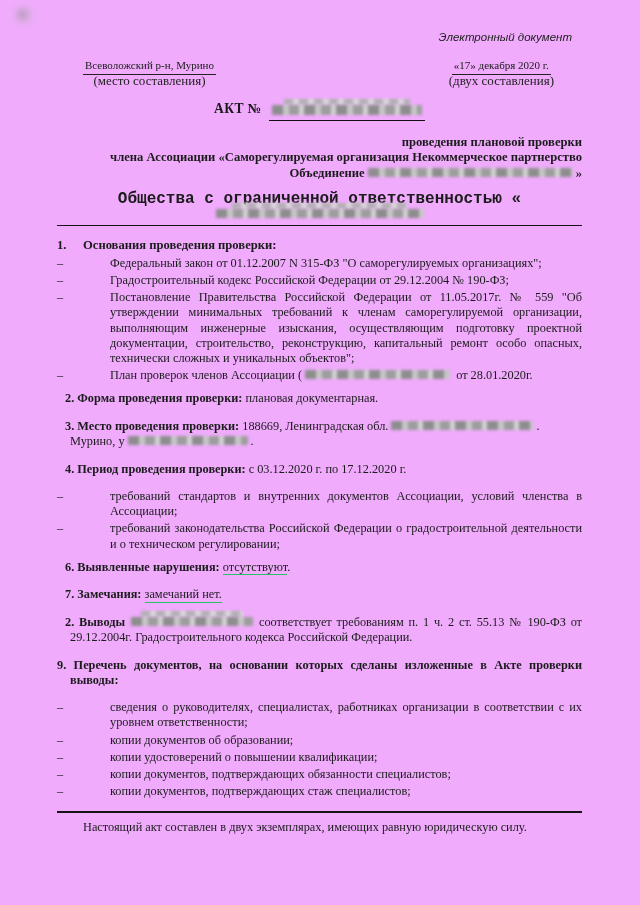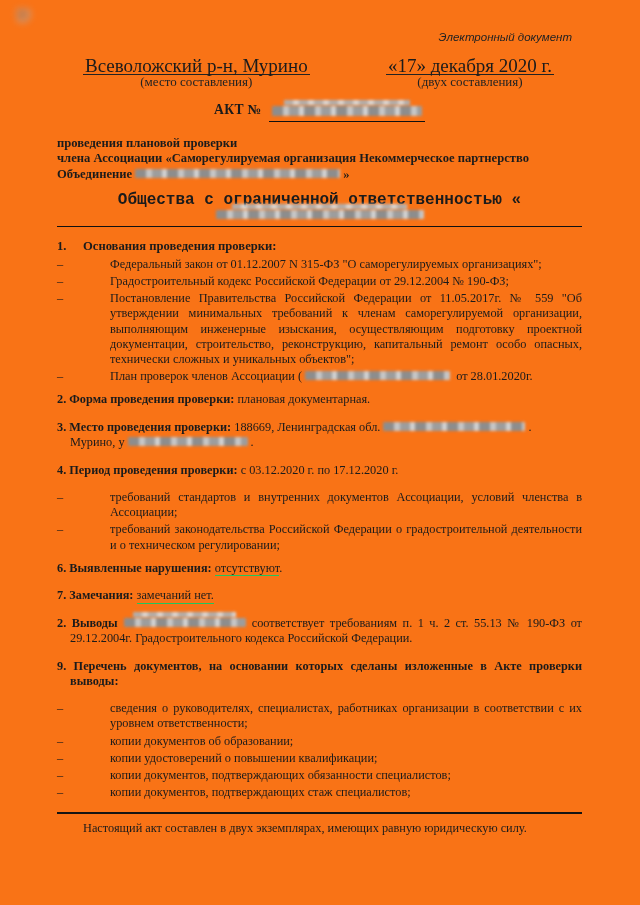--- a/index.html
+++ b/index.html
@@ -8,7 +8,7 @@
     width:640px; height:905px;
     box-sizing:border-box;
     padding:30px 58px 0 57px;
-    background:#f97316;
+    background:#f0abfc;
     overflow:hidden;
     font-family:"Liberation Serif","DejaVu Serif",serif;
     font-size:12.3px;

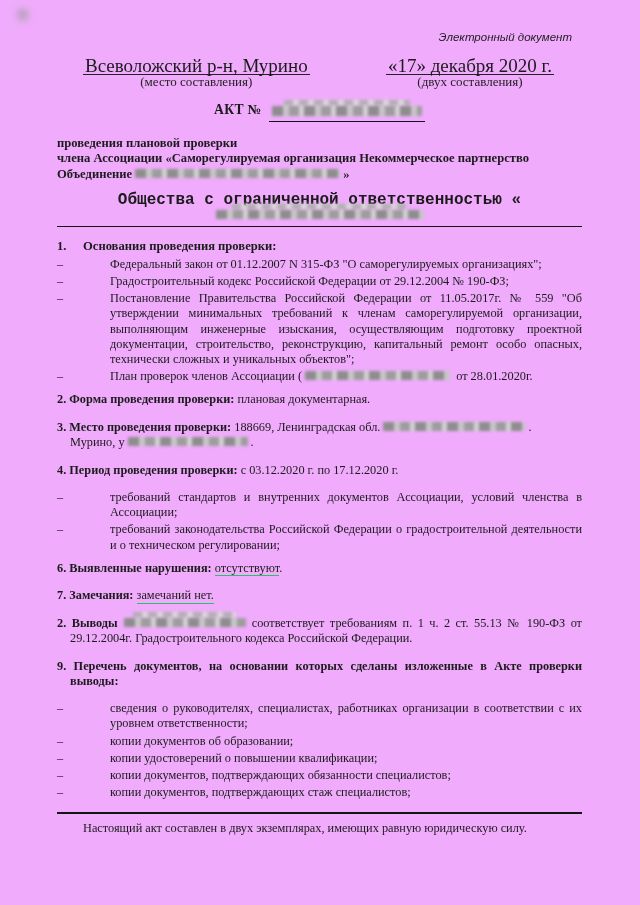--- a/index.html
+++ b/index.html
@@ -32,7 +32,7 @@
   .hdr .blk { text-align:center; }
   .hdr .blk-left  { margin-left:26px; }
   .hdr .blk-right { margin-right:28px; }
-  .hdr .val { display:inline-block; font-size:19px; border-bottom:1.2px solid #222; padding:0 2px 1px 2px;text-align:center; }
+  .hdr .val { display:inline-block; font-size:11px; border-bottom:1.2px solid #222; padding:0 2px 1px 2px;text-align:center; }
   .hdr .cap { font-size:13px; line-height:10px; margin-top:1px; color:#222; }
 
   .act { text-align:center; margin-top:15px; font-weight:bold; font-size:13.6px; letter-spacing:.4px; }

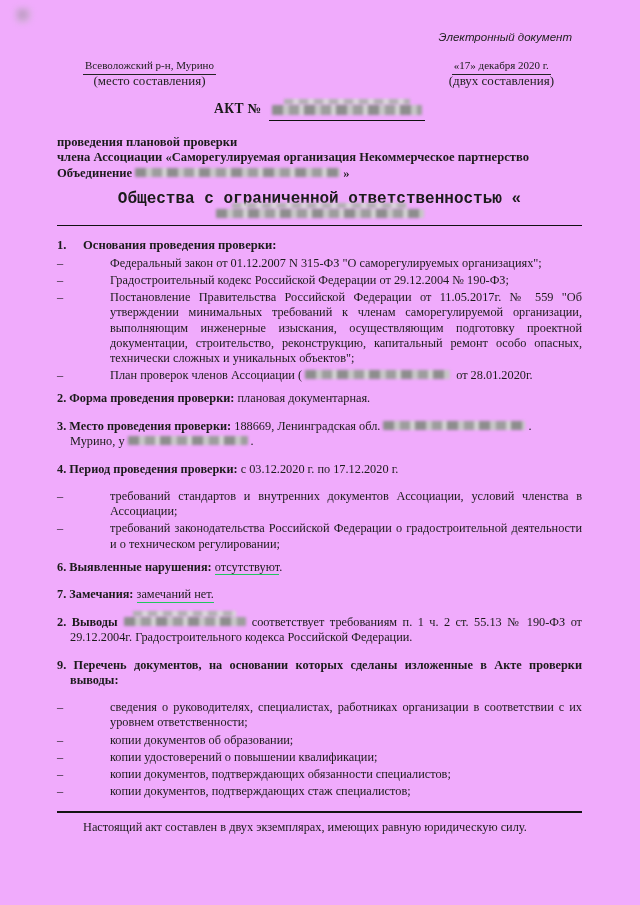--- a/index.html
+++ b/index.html
@@ -38,7 +38,7 @@
   .act { text-align:center; margin-top:15px; font-weight:bold; font-size:13.6px; letter-spacing:.4px; }
   .act .u-wrap { display:inline-block; border-bottom:1.6px solid #101010; margin-left:7px; padding-bottom:1px; vertical-align:-2px; }
 
-  .title { text-align:left; font-weight:bold; margin-top:14px; font-size:12.6px; line-height:15.5px; }
+  .title { text-align:right; font-weight:bold; margin-top:14px; font-size:12.6px; line-height:15.5px; }
 
   .org { margin-top:11px; text-align:center; font-weight:bold; font-size:16px;font-family:Liberation Mono, monospace; }
   .org .u-wrap { display:inline-block; border-bottom:1.8px solid #111; padding:0 2px 2px 2px; }

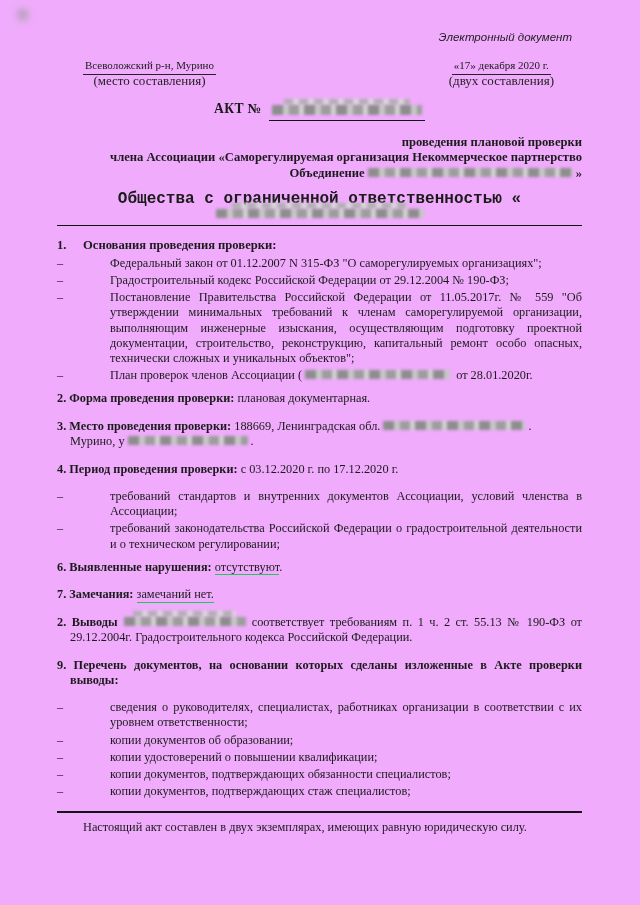--- a/index.html
+++ b/index.html
@@ -59,7 +59,7 @@
   }
 
   .sec { margin-top:8px; text-align:justify; padding-left:13px; text-indent:-13px; }
-  .sec b { font-weight:bold; }
+  .sec b { font-weight:bold;margin-left:8px; }
   .sec-h1 { margin-top:12px; font-weight:bold; font-size:12.6px; }
   .sec-h1 .num { display:inline-block; width:26px; }
   .sec-h9 { margin-top:8px; font-weight:bold; text-align:justify; }

